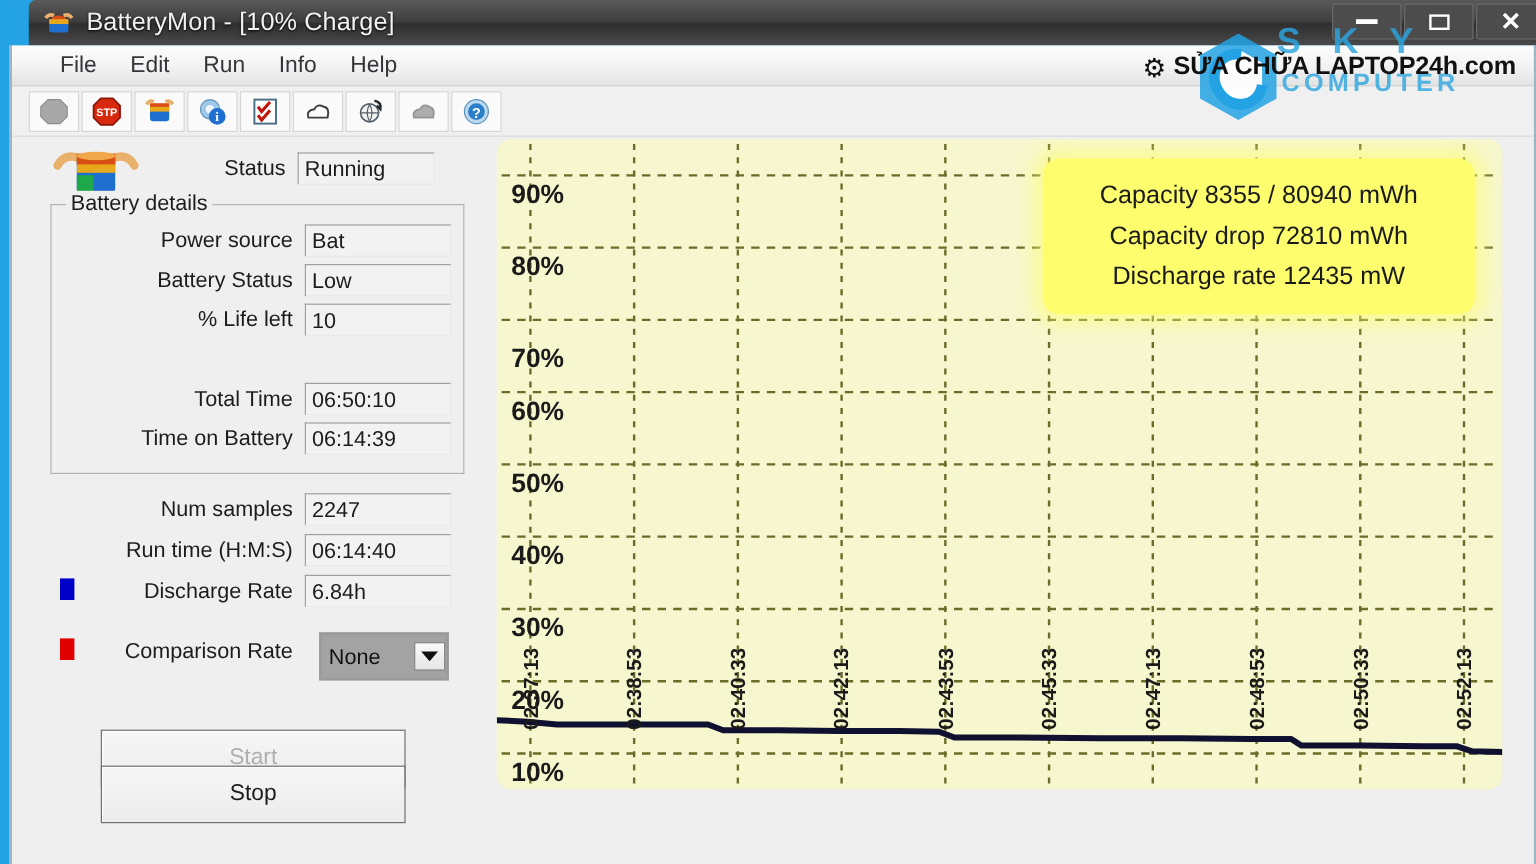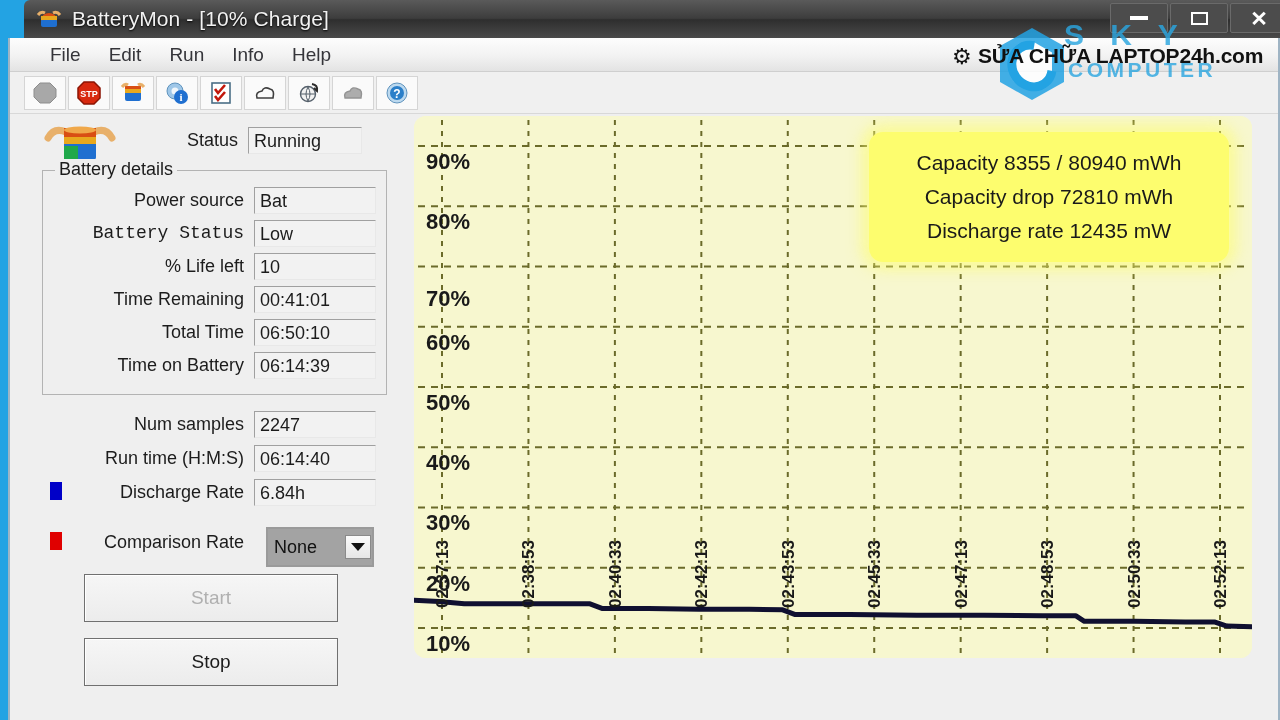--- a/index.html
+++ b/index.html
@@ -355,7 +355,7 @@
           <div class="field-value" style="width:122px; margin-left:10px;">Bat</div>
         </div>
         <div class="field-row" style="left:82px; top:105px;">
-          <div class="field-label" style="width:152px;font-family:Liberation Mono, monospace;">Battery Status</div>
+          <div class="field-label" style="width:152px;">Battery Status</div>
           <div class="field-value" style="width:122px; margin-left:10px;">Low</div>
         </div>
         <div class="field-row" style="left:82px; top:138px;">

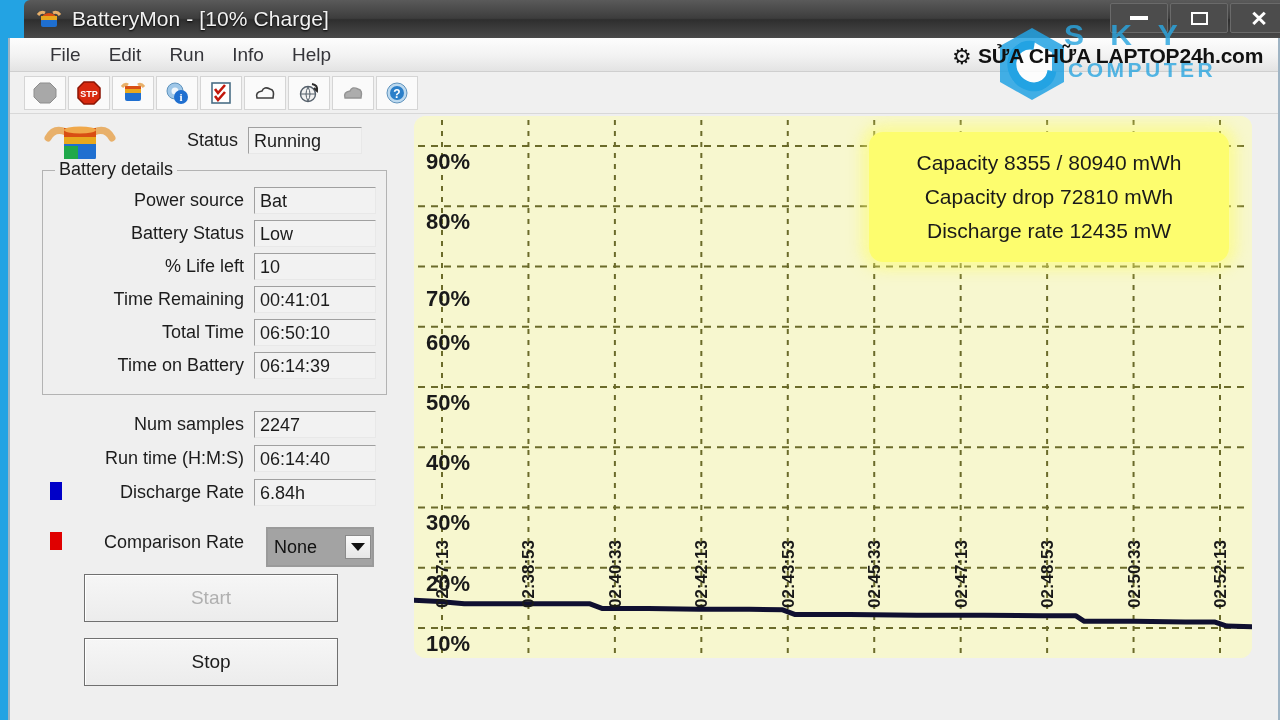--- a/index.html
+++ b/index.html
@@ -361,10 +361,6 @@
         <div class="field-row" style="left:82px; top:138px;">
           <div class="field-label" style="width:152px;">% Life left</div>
           <div class="field-value" style="width:122px; margin-left:10px;">10</div>
-        </div>
-        <div class="field-row" style="left:62px; top:171px;">
-          <div class="field-label" style="width:172px;">Time Remaining</div>
-          <div class="field-value" style="width:122px; margin-left:10px;">00:41:01</div>
         </div>
         <div class="field-row" style="left:62px; top:204px;">
           <div class="field-label" style="width:172px;">Total Time</div>

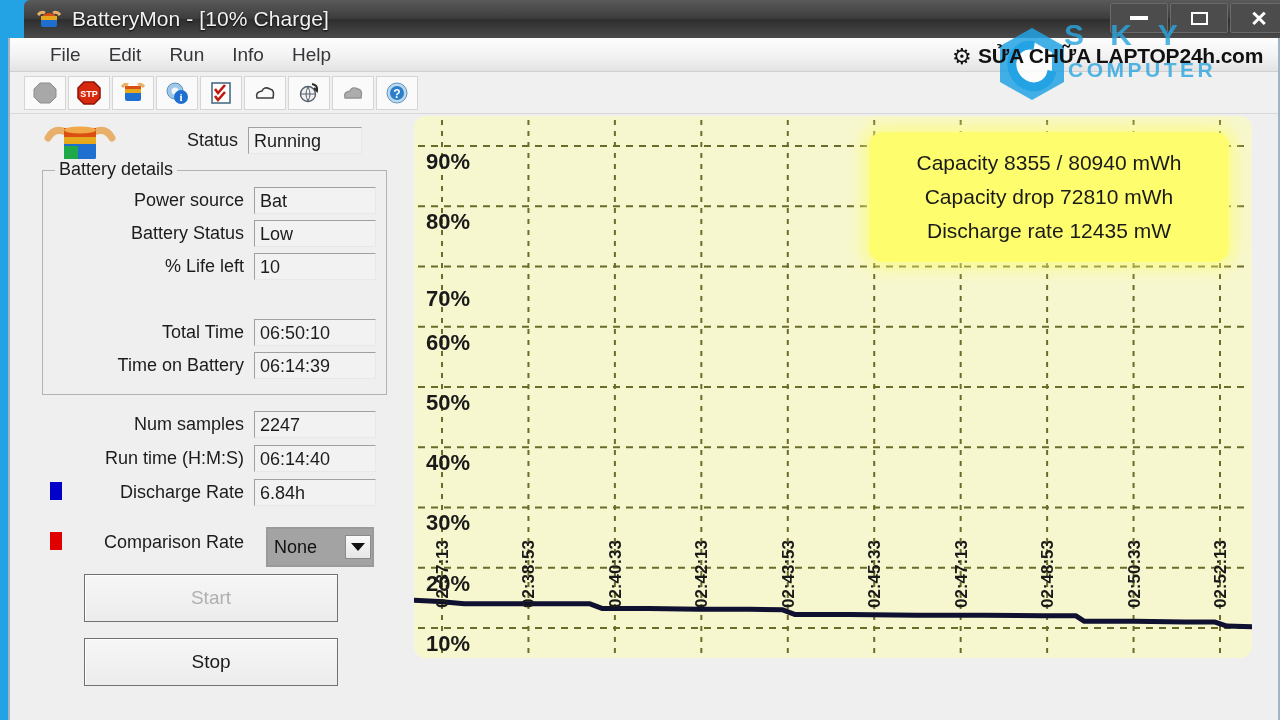--- a/index.html
+++ b/index.html
@@ -146,7 +146,7 @@
     display: flex; align-items: center; justify-content: center;
     box-shadow: inset 1px 1px 0 #ffffff;
   }
-  .btn.disabled { color: #b0b0b0; }
+  .btn.disabled { color: #b0b0b0; margin-top: 34px; }
 
   .combo {
     position: absolute; height: 40px; width: 108px;

